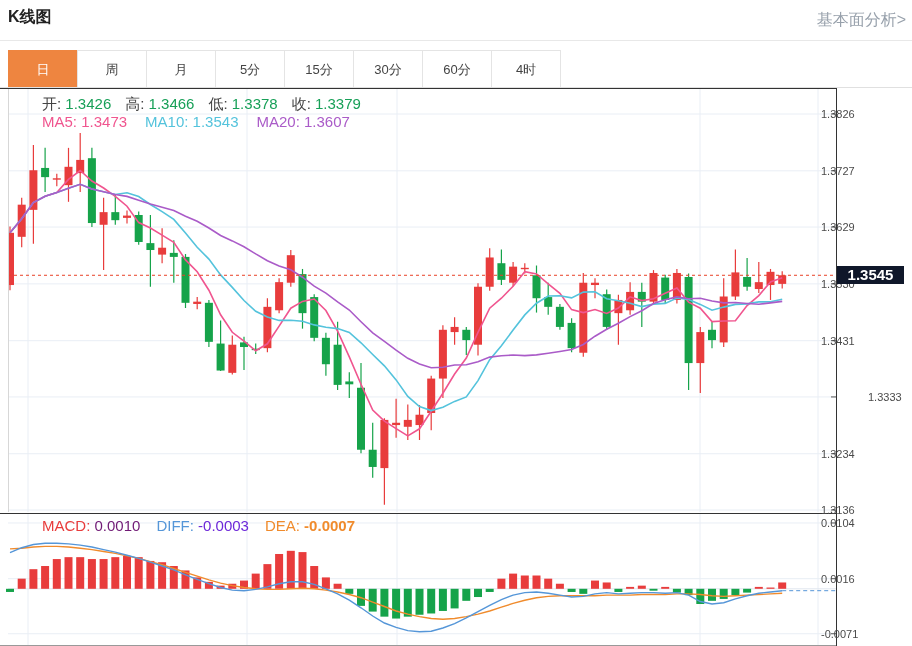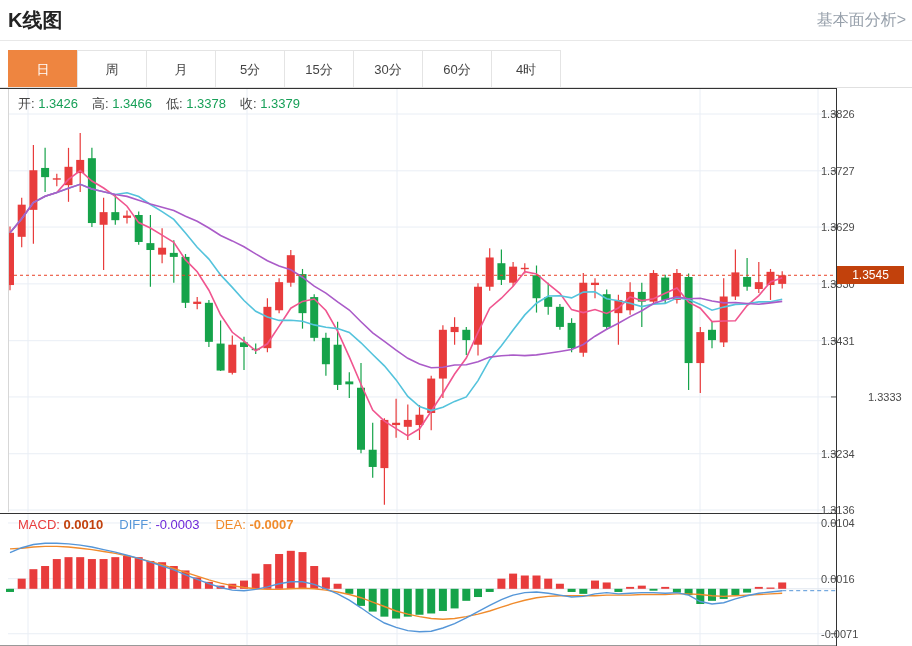--- a/index.html
+++ b/index.html
@@ -7,7 +7,7 @@
     font-family:"Liberation Sans", sans-serif; }
   #app { position:relative; width:912px; height:646px; background:#fff; }
 
-  .page-title { position:absolute; left:8px; top:7px; font-size:20px; font-weight:bold; color:#222; }
+  .page-title { position:absolute; left:8px; top:7px; font-size:16px; font-weight:bold; color:#222; }
   .fund-link  { position:absolute; right:6px; top:10px; font-size:16px; color:#97a0ab; cursor:pointer; }
   .header-divider { position:absolute; left:0; top:40px; width:912px; height:1px; background:#e8e8e8; }
 

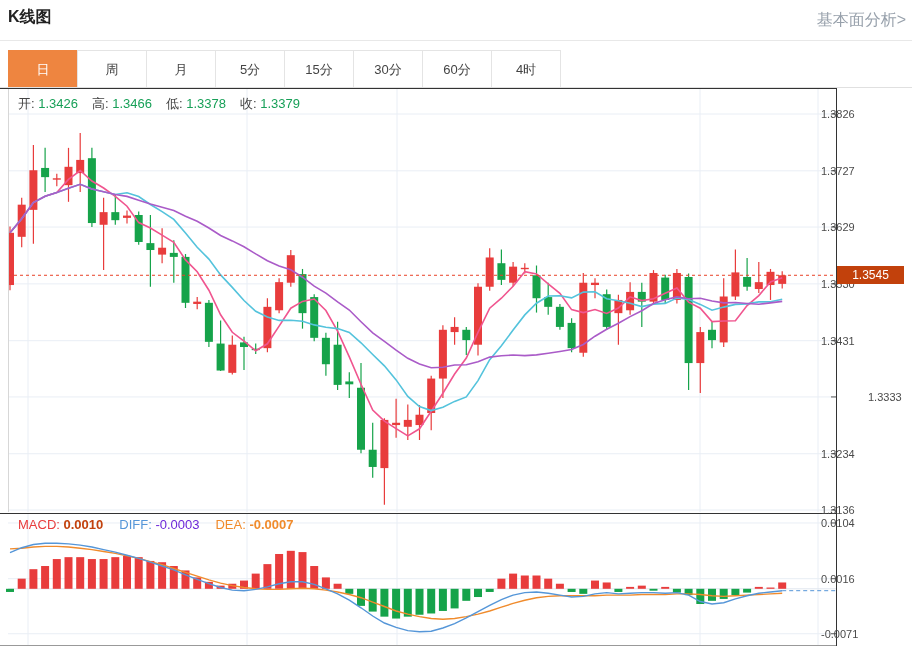--- a/index.html
+++ b/index.html
@@ -23,7 +23,7 @@
   #main-svg { position:absolute; left:0; top:0; }
   #macd-svg { position:absolute; left:0; top:425px; }
 
-  .legend { position:absolute; display:flex; font-size:13px; white-space:nowrap; }
+  .legend { position:absolute; display:flex; font-size:15px; white-space:nowrap;margin-left:24px; }
   #ohlc-legend { left:18px; top:95px; gap:14px; }
   #ma-legend   { left:18px; top:113px; gap:18px; }
   #macd-legend { left:18px; top:517px; gap:16px; }

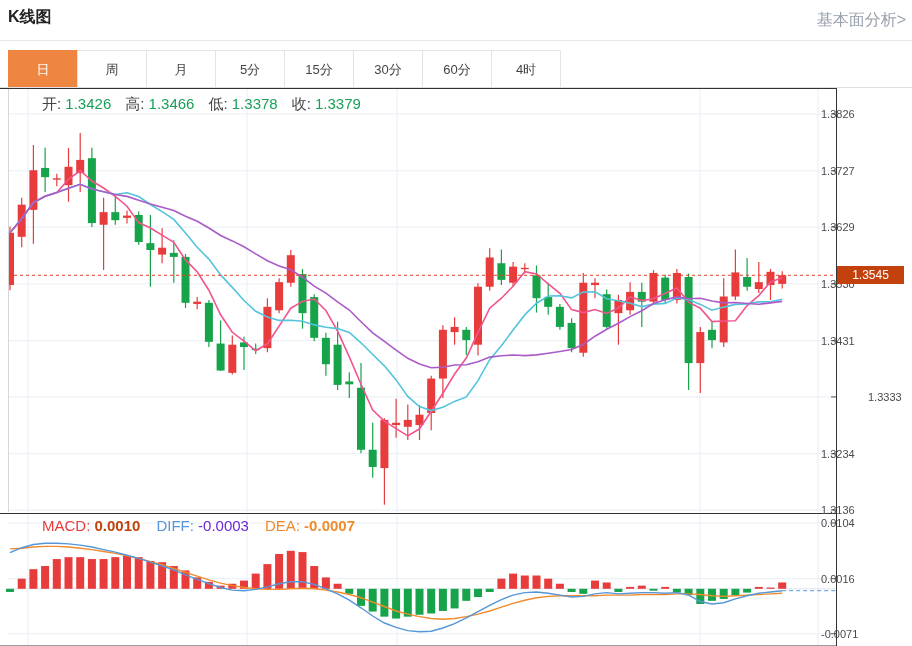--- a/index.html
+++ b/index.html
@@ -323,6 +323,11 @@
       <span><span class="lbl" style="color: rgb(68, 68, 68);">低:</span><span style="color: rgb(24, 160, 88);"> 1.3378</span></span>
       <span><span class="lbl" style="color: rgb(68, 68, 68);">收:</span><span style="color: rgb(24, 160, 88);"> 1.3379</span></span>
     </div>
+  <div class="legend" id="ma-legend">
+      <span><span style="color: rgb(240, 85, 143);">MA5:</span><span style="color: rgb(240, 85, 143);"> 1.3473</span></span>
+      <span><span style="color: rgb(84, 195, 220);">MA10:</span><span style="color: rgb(84, 195, 220);"> 1.3543</span></span>
+      <span><span style="color: rgb(170, 91, 200);">MA20:</span><span style="color: rgb(170, 91, 200);"> 1.3607</span></span>
+    </div>
   <div class="legend" id="macd-legend">
       <span><span style="color: rgb(232, 60, 60);">MACD:</span><span style="color: #c2410c; font-weight: bold;"> 0.0010</span></span>
       <span><span style="color: rgb(85, 150, 216);">DIFF:</span><span style="color: #6d28d9;"> -0.0003</span></span>

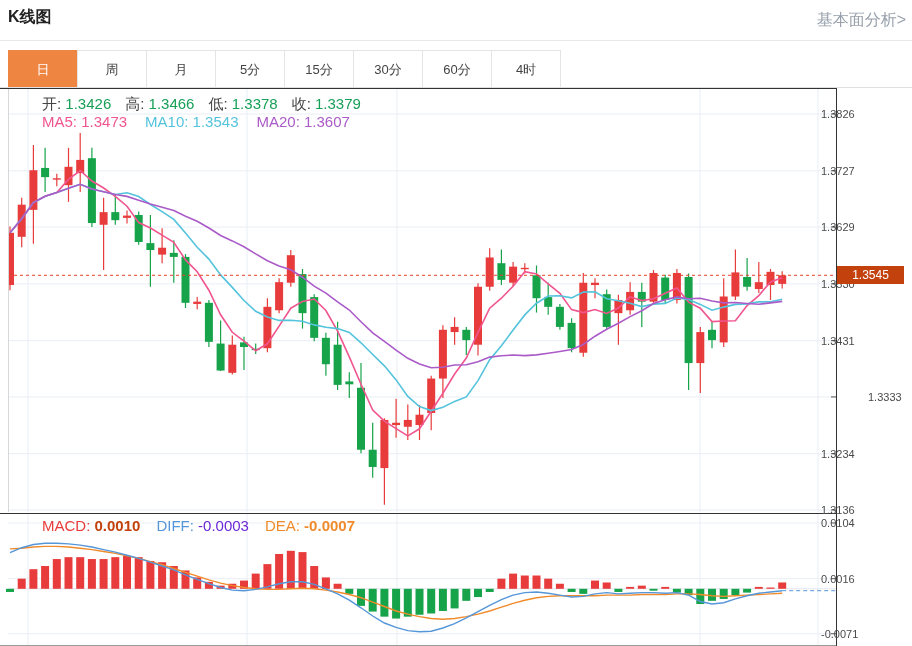--- a/index.html
+++ b/index.html
@@ -31,8 +31,8 @@
 
   .tick-label { position:absolute; left:821px; font-size:11px; color:#4a4a4a; }
 
-  .price-tag { position:absolute; left:837px; width:67px; height:18px; background:#c2410c;
-               color:#fff; font-size:12px; font-weight:normal; text-align:center; line-height:18px; }
+  .price-tag { position:absolute; left:837px; width:67px; height:18px; background:#0f172a;
+               color:#fff; font-size:15px; font-weight:bold; text-align:center; line-height:18px; }
 </style>
 </head>
 <body>

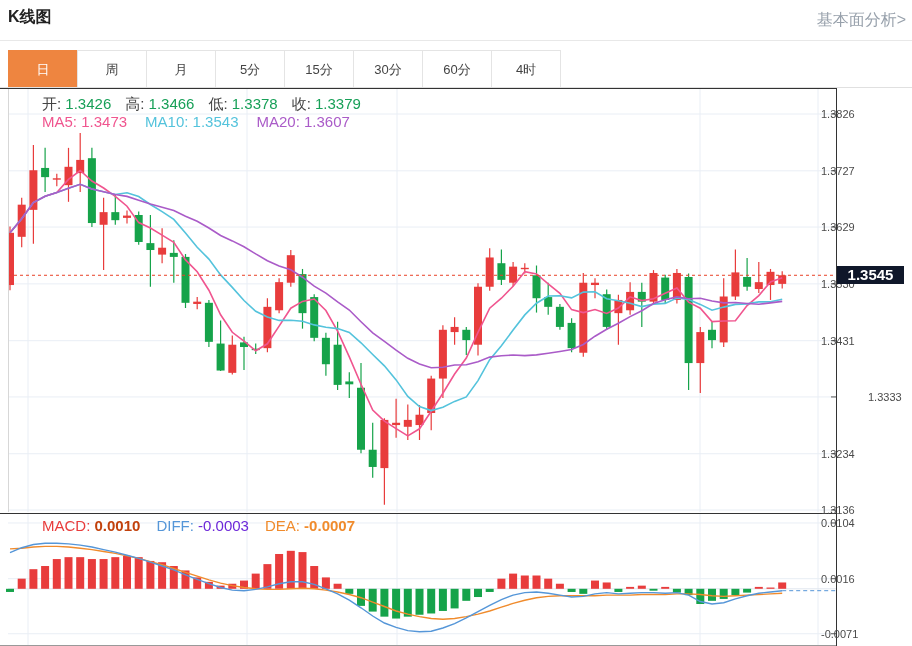--- a/index.html
+++ b/index.html
@@ -329,7 +329,7 @@
       <span><span style="color: rgb(170, 91, 200);">MA20:</span><span style="color: rgb(170, 91, 200);"> 1.3607</span></span>
     </div>
   <div class="legend" id="macd-legend">
-      <span><span style="color: rgb(232, 60, 60);">MACD:</span><span style="color: #c2410c; font-weight: bold;"> 0.0010</span></span>
+      <span><span style="color: rgb(232, 60, 60);">MACD:</span><span style="color: #701a75;"> 0.0010</span></span>
       <span><span style="color: rgb(85, 150, 216);">DIFF:</span><span style="color: #6d28d9;"> -0.0003</span></span>
       <span><span style="color: rgb(240, 139, 44);">DEA:</span><span style="color: rgb(240, 139, 44); font-weight: bold;"> -0.0007</span></span>
     </div>

